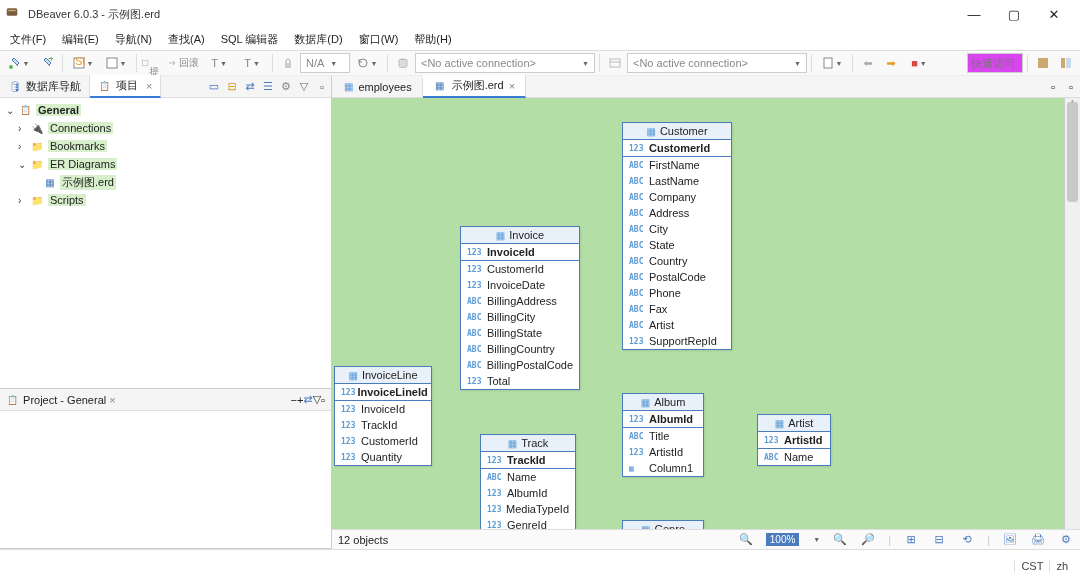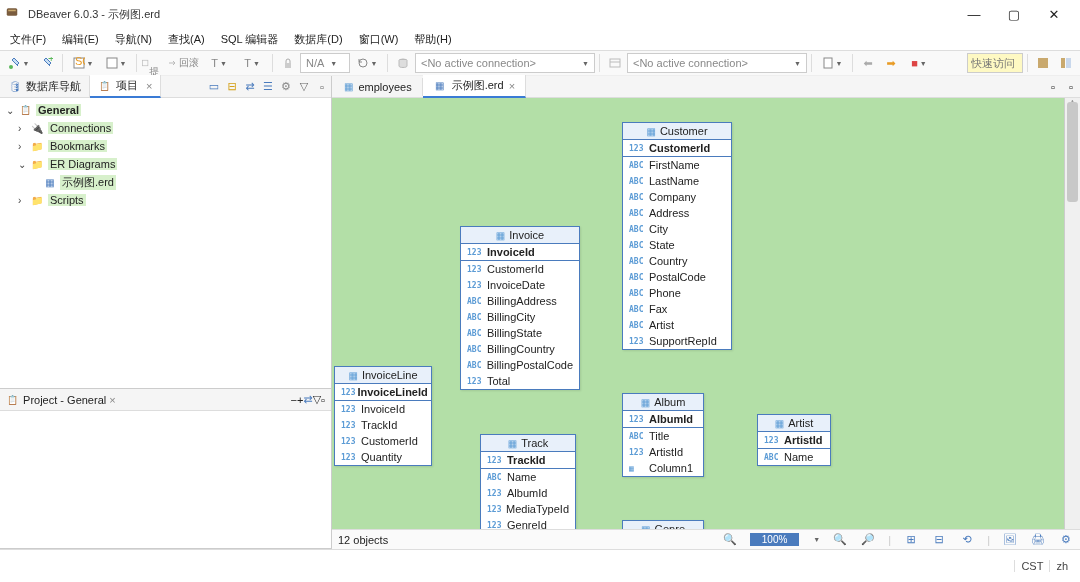--- a/index.html
+++ b/index.html
@@ -25,7 +25,7 @@
 .toolbar .combo { height:20px; border:1px solid #ccc; background:#fff; padding:0 5px; display:flex; align-items:center; gap:4px; font-size:11px; color:#888; }
 .toolbar .combo.na { width:50px; }
 .toolbar .combo.conn { width:180px; }
-.toolbar .quick-input { width:56px; height:20px; border:1px solid #ccc; background:#fef9c3; padding:0 3px; font-size:11px; }
+.toolbar .quick-input { width:56px; height:20px; border:1px solid #ccc; background:#d946ef; padding:0 3px; font-size:11px; }
 .drop { font-size:7px; color:#666; margin-left:2px; }
 
 

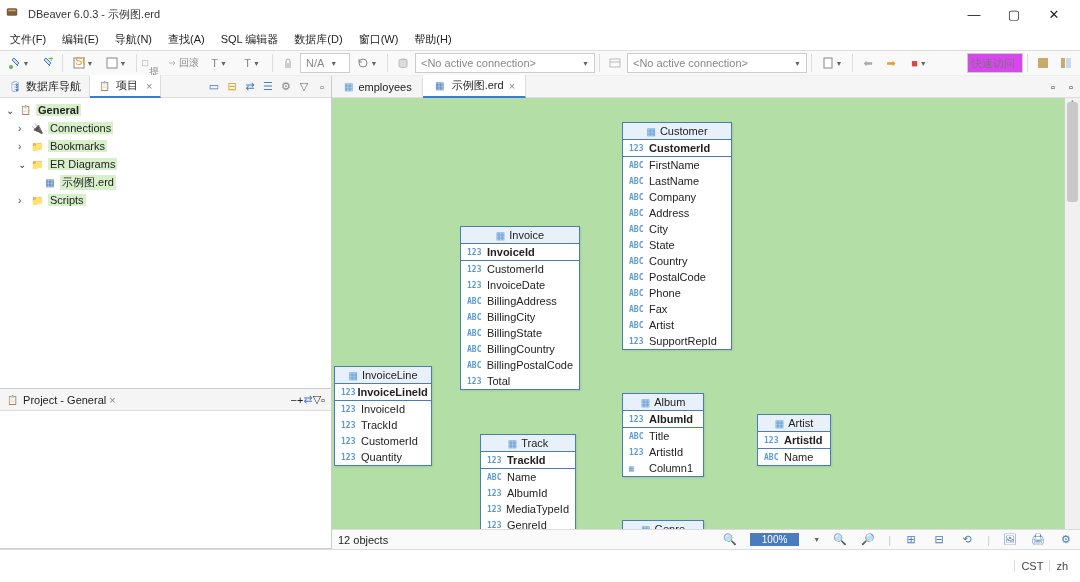--- a/index.html
+++ b/index.html
@@ -93,7 +93,7 @@
 
 .editor-status { height:20px; border-top:1px solid #ddd; background:#fafafa; display:flex; align-items:center; padding:0 6px; gap:12px; font-size:11px; }
 .editor-status .spacer { flex:1; }
-.editor-status .pct { background:#4a7bbd; color:#fff; padding:1px 12px; font-size:10px; }
+.editor-status .pct { background:#4a7bbd; color:#fff; padding:1px 4px; font-size:10px; }
 .editor-status .sb { width:16px; display:flex; align-items:center; justify-content:center; color:#4a7bbd; }
 
 .bottom-status { height:18px; border-top:1px solid #ddd; display:flex; justify-content:flex-end; align-items:center; padding:16px 6px; gap:0; font-size:10px; color:#444; }

